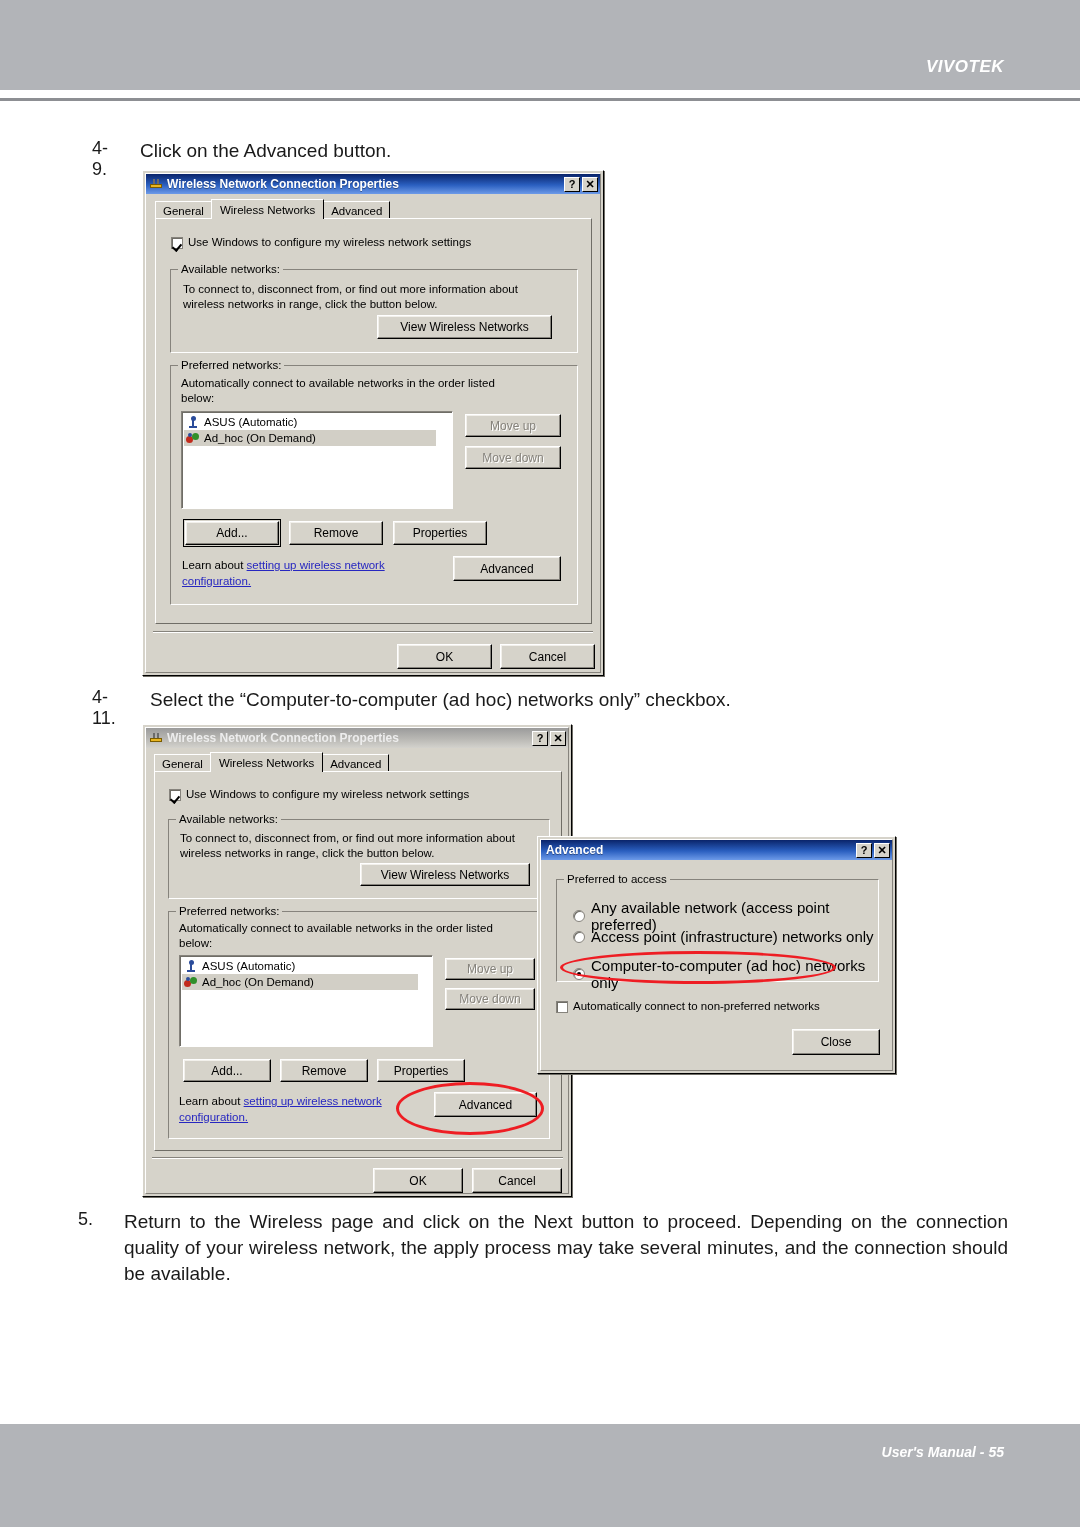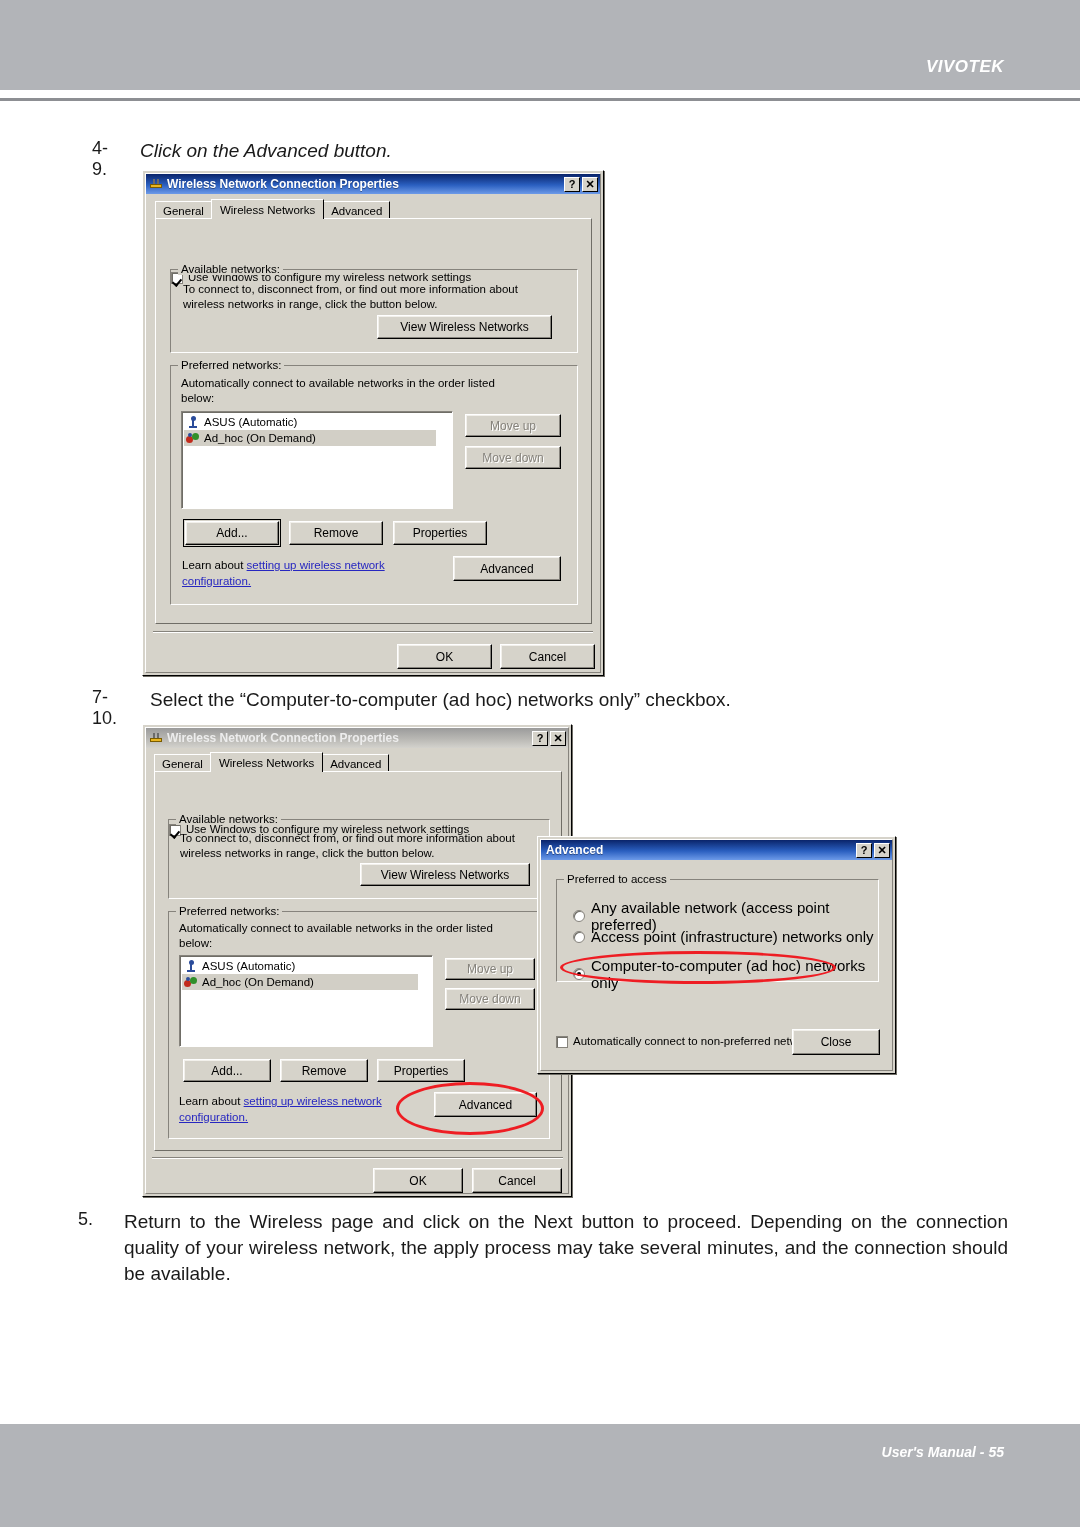--- a/index.html
+++ b/index.html
@@ -197,7 +197,7 @@
 
 <div class="step" id="step49">
   <span class="step-num" style="left:0;top:0;">4-9.</span>
-  <span class="step-body" style="left:48px;top:0;white-space:nowrap;font-style:italic;">Click on the Advanced button.</span>
+  <span class="step-body" style="left:48px;top:0;white-space:nowrap;">Click on the Advanced button.</span>
 </div>
 
 <div class="dlg" id="dlg1" style="left:142px; top:170px; width:462px; height:506px;">

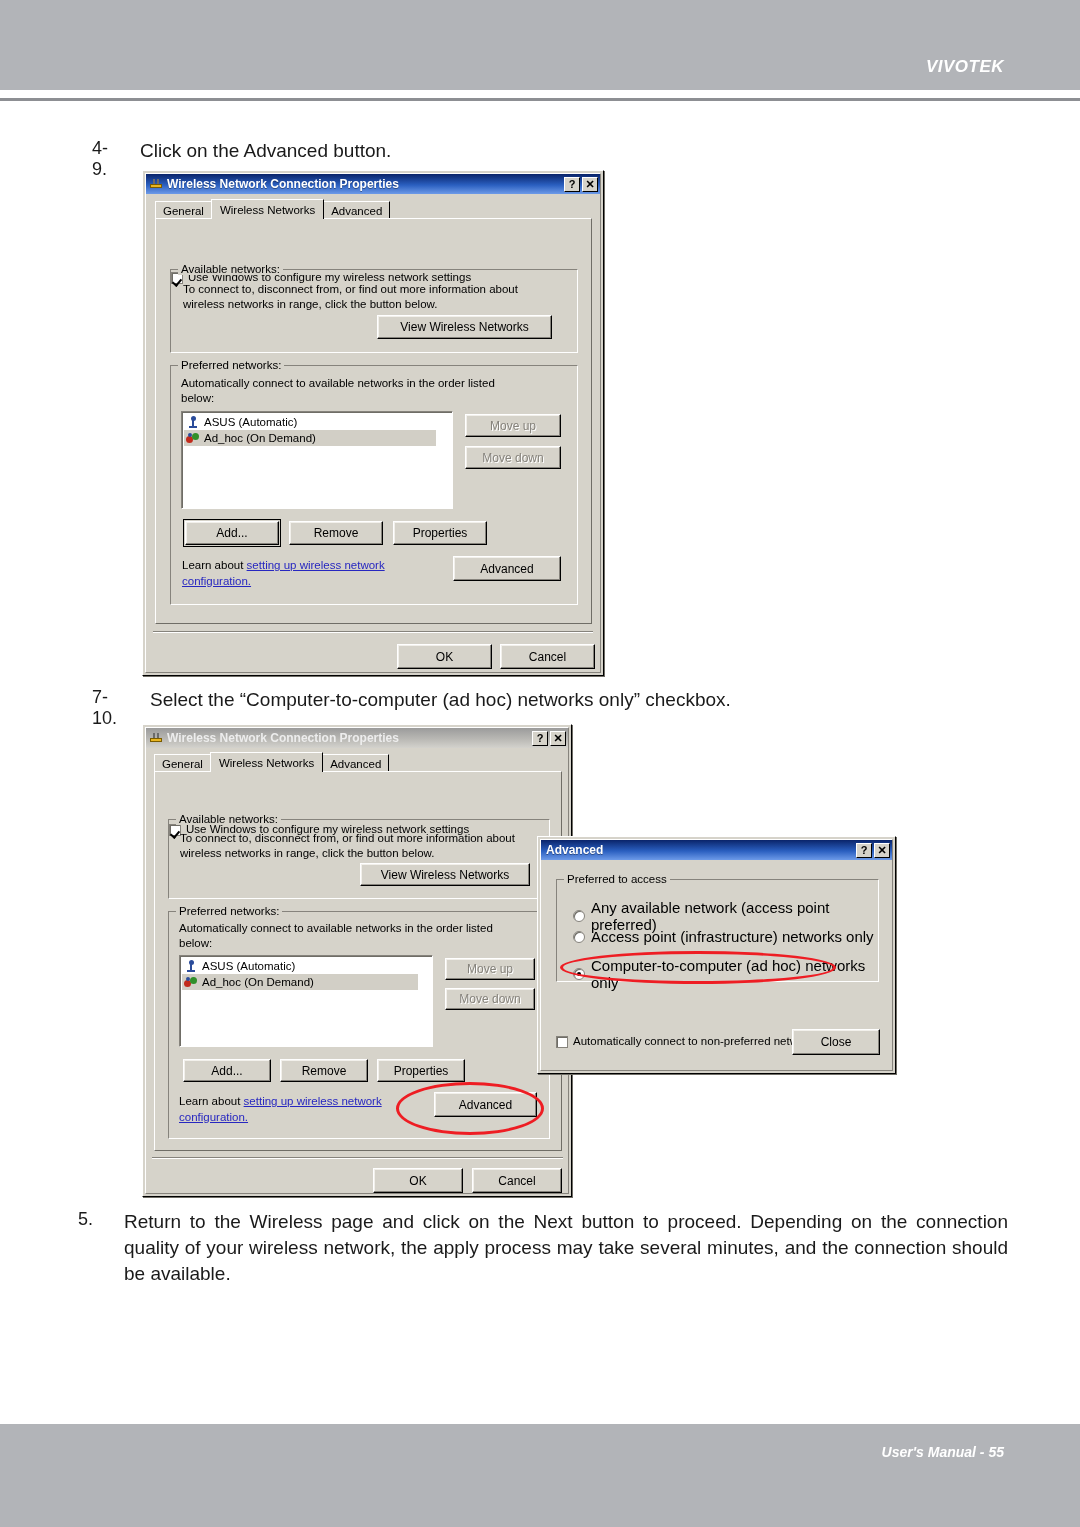--- a/index.html
+++ b/index.html
@@ -131,7 +131,7 @@
   .btn.disabled{ color:#86837c; text-shadow:1px 1px 0 #fff; }
 
   
-  .cb{ position:absolute; display:flex; align-items:flex-start; font-size:11.5px;margin-top:35px; }
+  .cb{ position:absolute; display:flex; align-items:flex-start; font-size:11.5px; }
   .cb .box{
     width:12px; height:12px; flex:0 0 auto; margin-right:5px; margin-top:1px;
     background:#fff; border:1px solid #86837c;

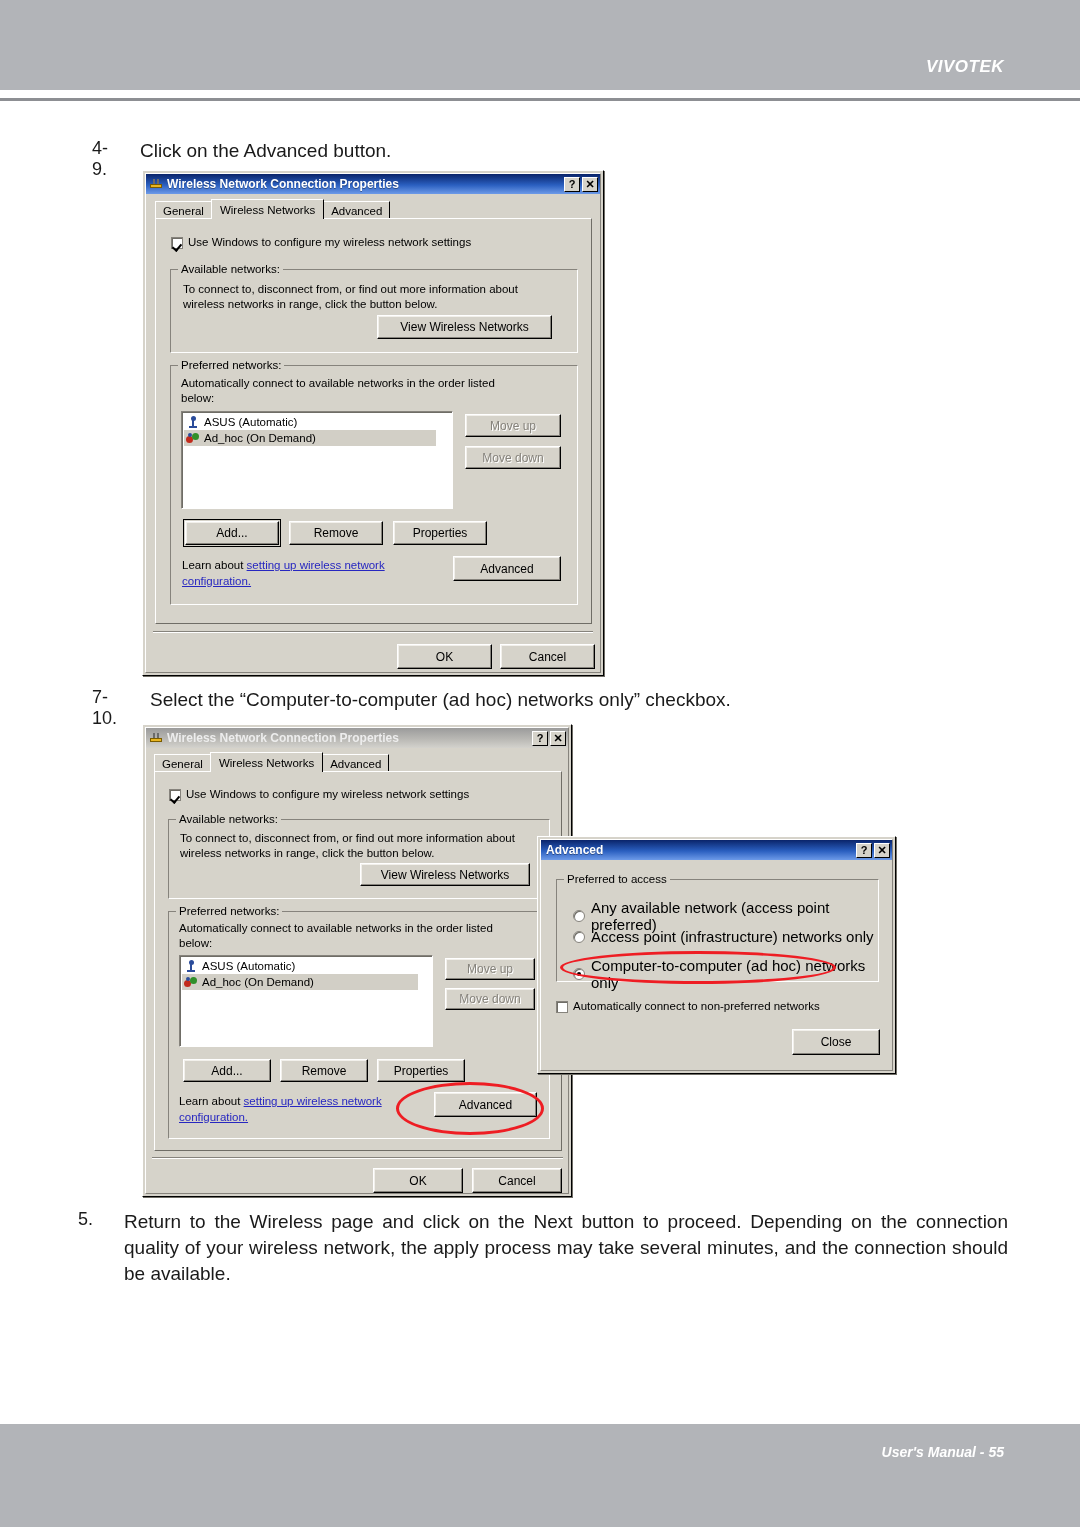--- a/index.html
+++ b/index.html
@@ -281,7 +281,7 @@
 </div>
 
 <div class="step" id="step410">
-  <span class="step-num" style="left:0;top:0;">7-10.</span>
+  <span class="step-num" style="left:0;top:0;">4-11.</span>
   <span class="step-body" style="left:58px;top:0;white-space:nowrap;">Select the “Computer-to-computer (ad hoc) networks only” checkbox.</span>
 </div>
 

